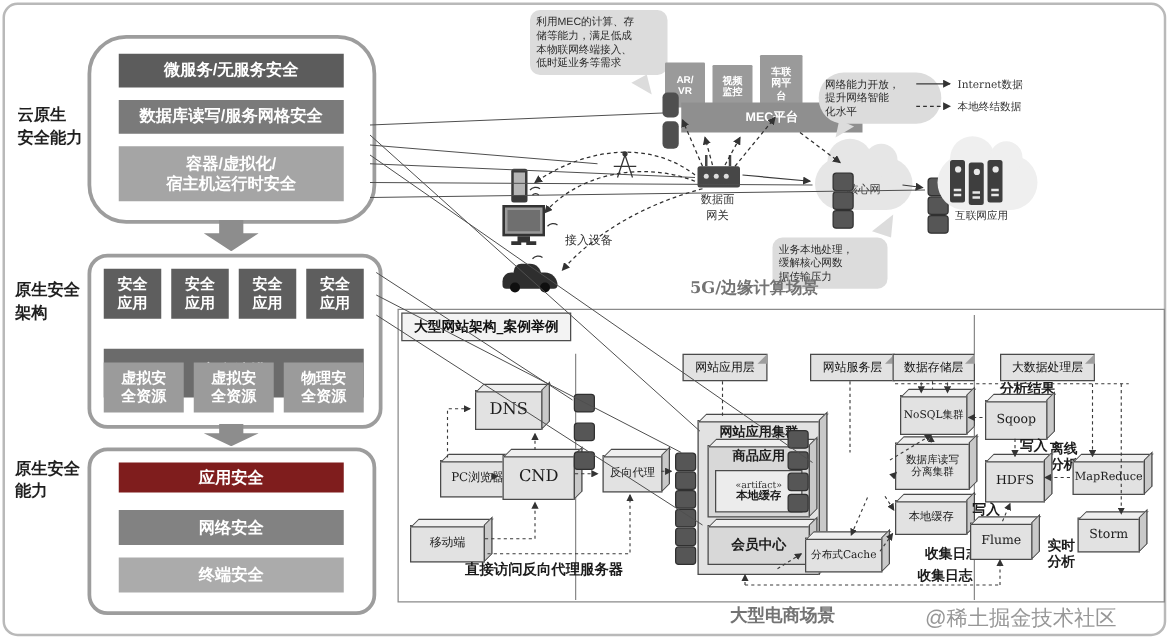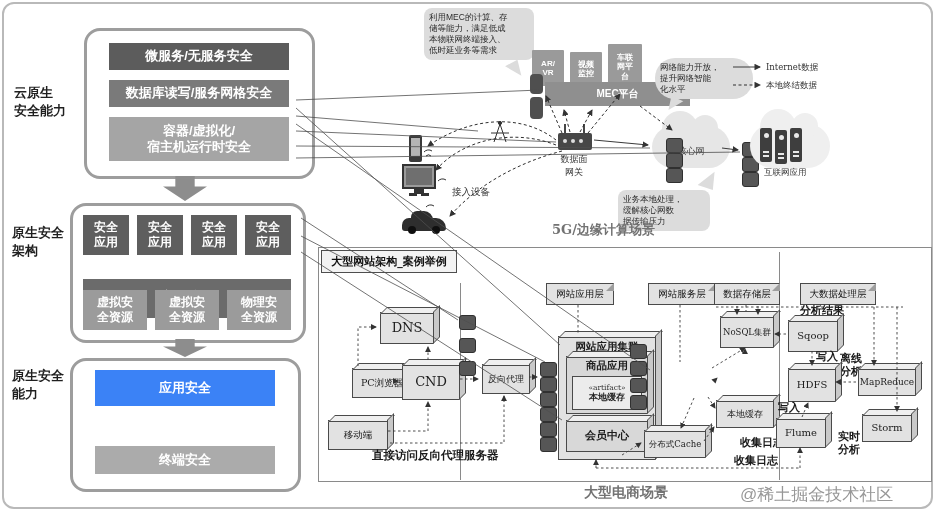--- a/index.html
+++ b/index.html
@@ -81,7 +81,7 @@
   <div class="side-label" style="left:12px;top:367px;width:60px;" data-bind="left.cap2.label">原生安全
 能力</div>
 
-  <div class="panel" style="left:84px;top:28px;width:225px;height:145px;">
+  <div class="panel" style="left:70px;top:28px;width:225px;height:145px;border-radius:31px;">
     <div class="bar" style="left:22px;top:12px;width:180px;height:27px;background:#5c5c5c;" data-bind="left.cap1.items.0">微服务/无服务安全</div>
     <div class="bar" style="left:22px;top:49px;width:180px;height:27px;background:#7a7a7a;" data-bind="left.cap1.items.1">数据库读写/服务网格安全</div>
     <div class="bar" style="left:22px;top:86px;width:180px;height:44px;background:#a5a5a5;" data-bind="left.cap1.items.2">容器/虚拟化/

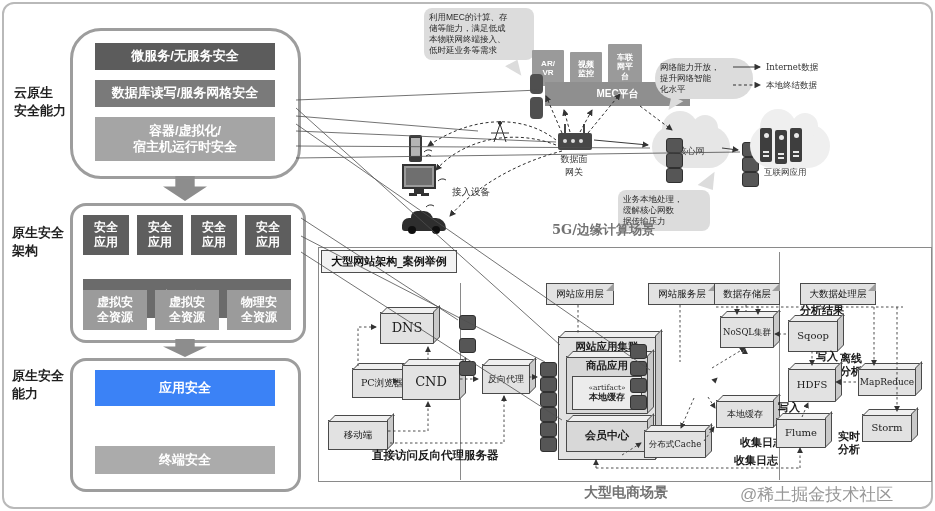--- a/index.html
+++ b/index.html
@@ -219,6 +219,8 @@
   <div class="b3" style="left:644px;top:430px;width:60px;height:26px;font-size:8.5px;" data-bind="shop.dcache">分布式Cache</div>
 
   <div class="b3" style="left:720px;top:316px;width:52px;height:30px;font-size:8.5px;" data-bind="shop.nosql">NoSQL集群</div>
+  <div class="b3" style="left:716px;top:354px;width:58px;height:36px;font-size:8.5px;" data-bind="shop.db">数据库读写
+分离集群</div>
   <div class="b3" style="left:716px;top:400px;width:56px;height:26px;font-size:9px;" data-bind="shop.dfs">本地缓存</div>
   <div class="flowlabel" style="left:740px;top:436px;" data-bind="shop.collect1">收集日志</div>
   <div class="flowlabel" style="left:734px;top:454px;" data-bind="shop.collect2">收集日志</div>

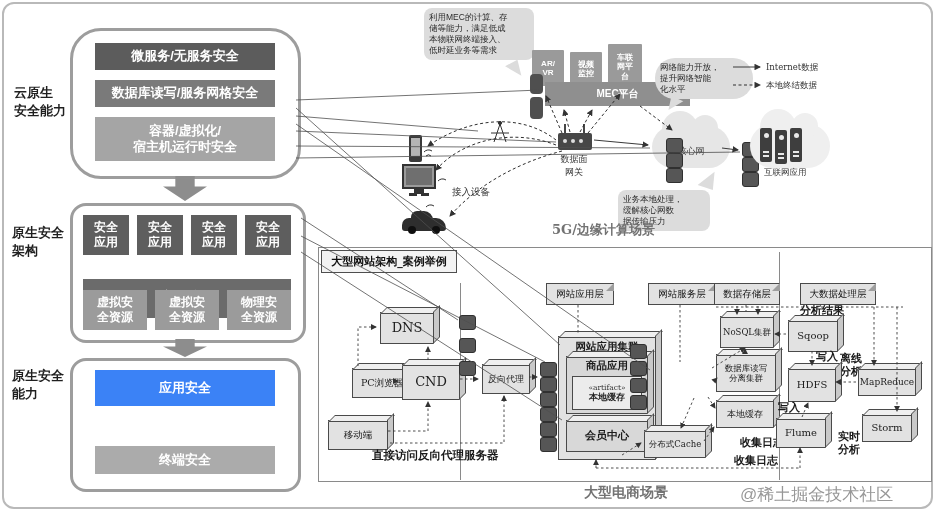--- a/index.html
+++ b/index.html
@@ -111,7 +111,7 @@
   <div class="blockarrow" style="left:163px;top:339px;width:44px;height:18px;"></div>
 
   <div class="panel" style="left:70px;top:358px;width:225px;height:128px;">
-    <div class="bar" style="left:22px;top:9px;width:180px;height:36px;background:#3b82f6;" data-bind="left.cap2.items.0">应用安全</div>
+    <div class="bar" style="left:22px;top:9px;width:180px;height:24px;background:#7f1d1d;" data-bind="left.cap2.items.0">应用安全</div>
     <div class="bar" style="left:22px;top:85px;width:180px;height:28px;background:#ababab;" data-bind="left.cap2.items.2">终端安全</div>
   </div>
 

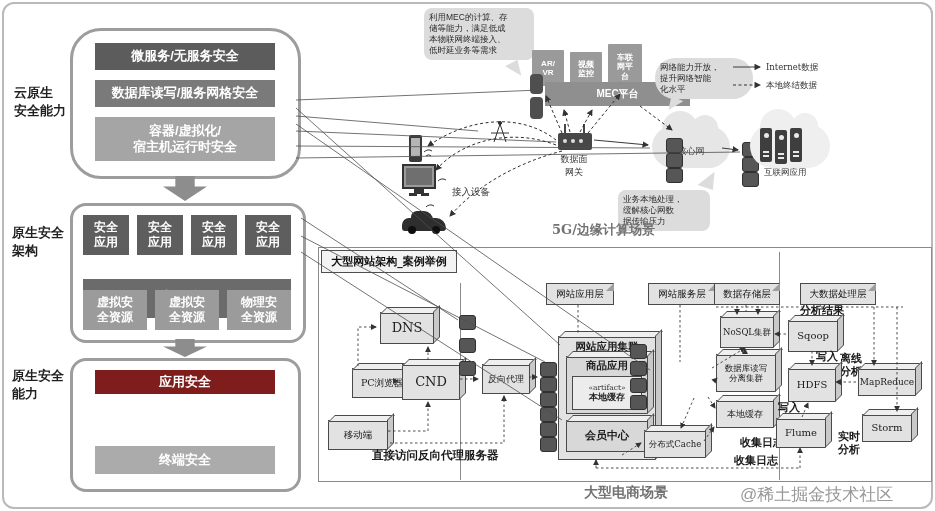--- a/index.html
+++ b/index.html
@@ -112,6 +112,7 @@
 
   <div class="panel" style="left:70px;top:358px;width:225px;height:128px;">
     <div class="bar" style="left:22px;top:9px;width:180px;height:24px;background:#7f1d1d;" data-bind="left.cap2.items.0">应用安全</div>
+    <div class="bar" style="left:22px;top:47px;width:180px;height:28px;background:#828282;" data-bind="left.cap2.items.1">网络安全</div>
     <div class="bar" style="left:22px;top:85px;width:180px;height:28px;background:#ababab;" data-bind="left.cap2.items.2">终端安全</div>
   </div>
 

